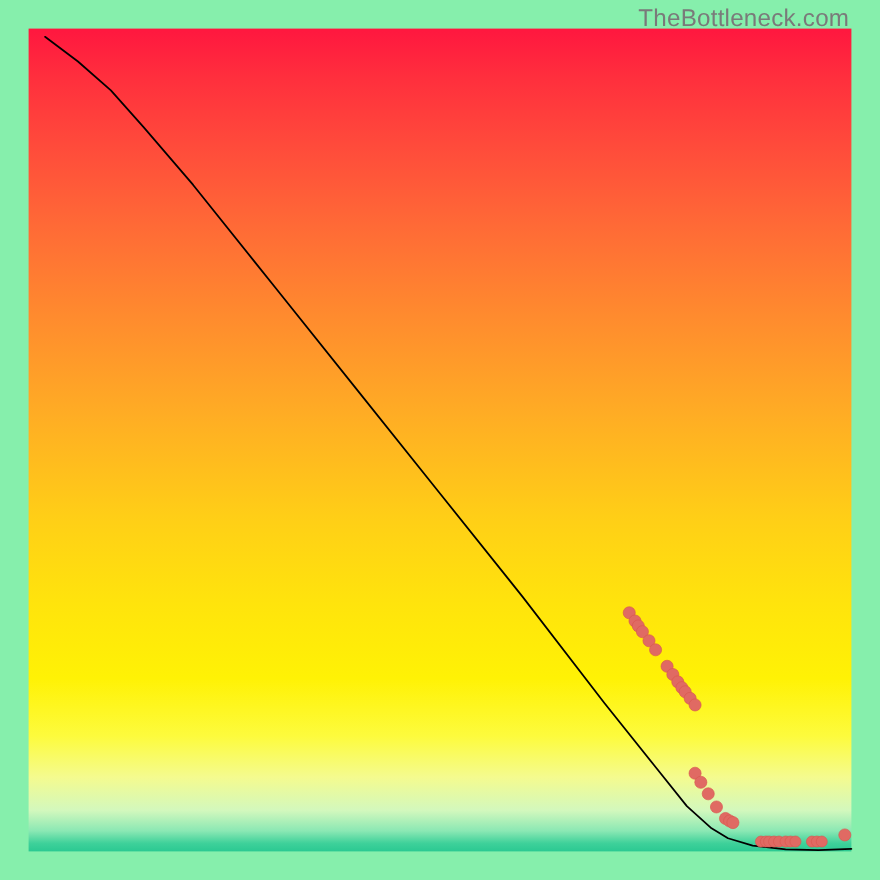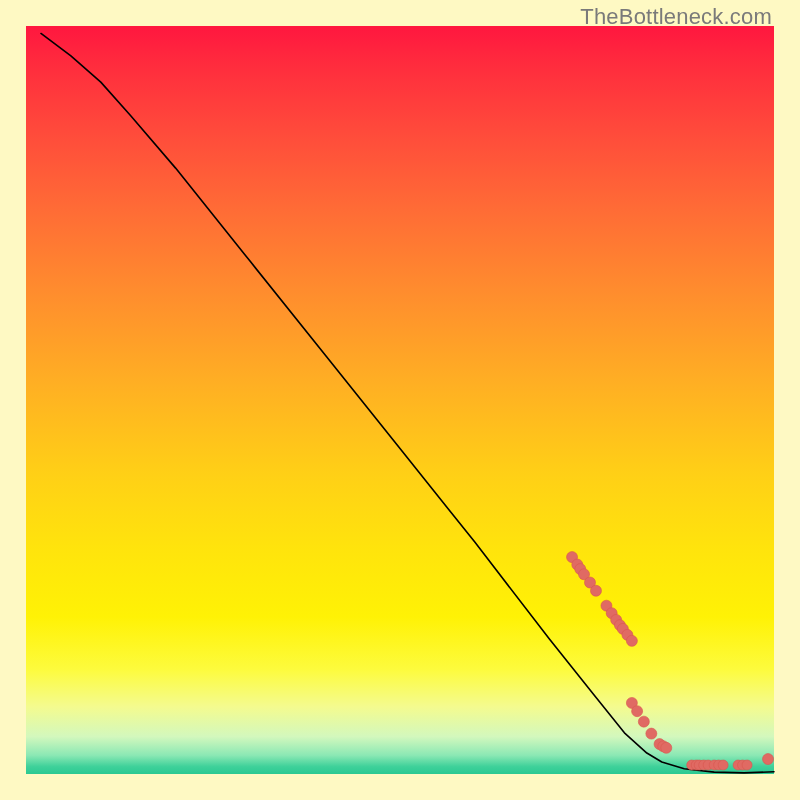--- a/index.html
+++ b/index.html
@@ -15,7 +15,7 @@
     position: relative;
     width: 800px;
     height: 800px;
-    background: #fef9c3;
+    background: #86efac;
   }
   .plot {
     position: absolute;

